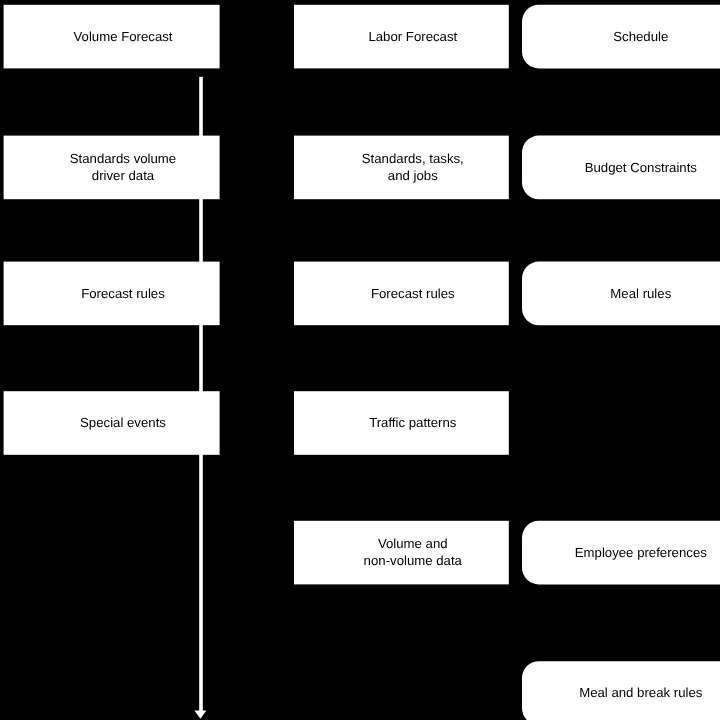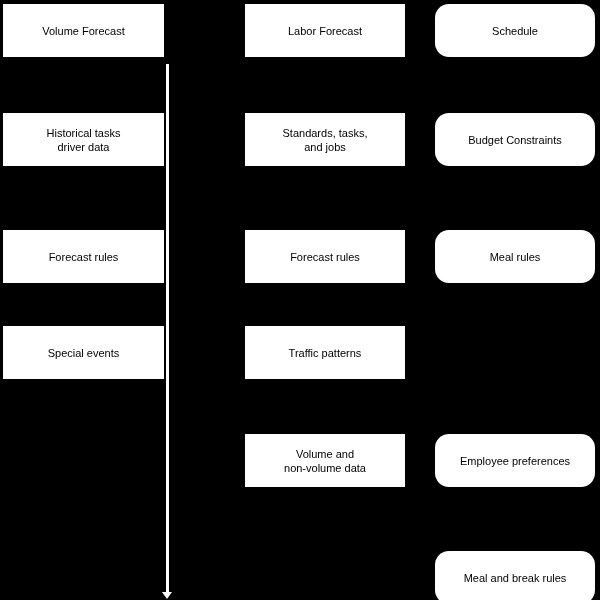--- a/index.html
+++ b/index.html
@@ -27,6 +27,7 @@
     line-height: 14px;
     white-space: pre-line;
     height: 53px;
+    padding-left: 19px;
   }
   
   .c1 { left: 3px;   width: 161px; }

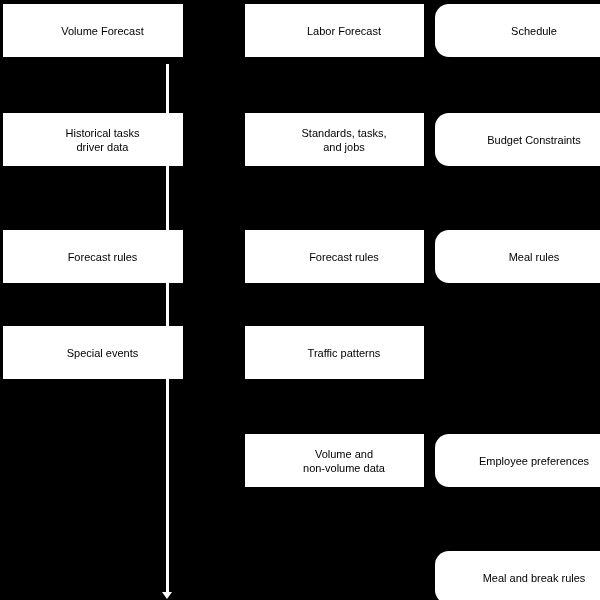--- a/index.html
+++ b/index.html
@@ -66,7 +66,7 @@
 <div class="canvas">
 
   <div class="box c1 r1">Volume Forecast</div>
-  <div class="box c1 r2">Historical tasks
+  <div class="box c1 r2">Standards volume
 driver data</div>
   <div class="box c1 r3">Forecast rules</div>
   <div class="box c1 r4">Special events</div>

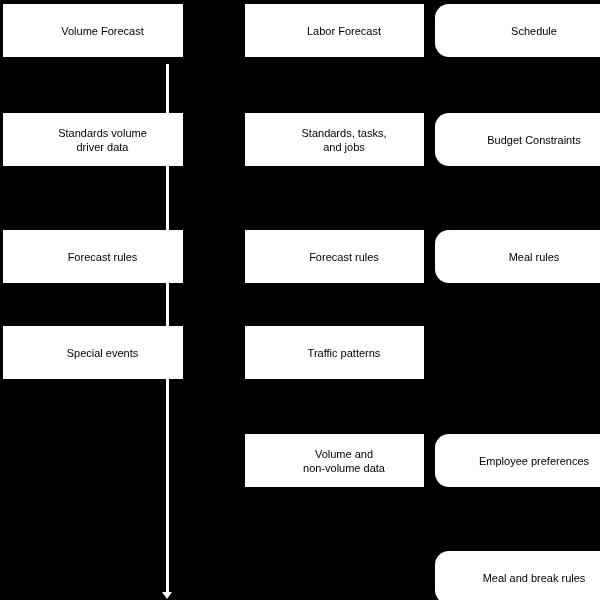--- a/index.html
+++ b/index.html
@@ -36,7 +36,7 @@
   
   .r1 { top: 4px; }
   .r2 { top: 113px; }
-  .r3 { top: 230px; }
+  .r3 { top: 218px; }
   .r4 { top: 326px; }
   .r5 { top: 434px; }
   .r6 { top: 541px; margin-top: 10px; }

